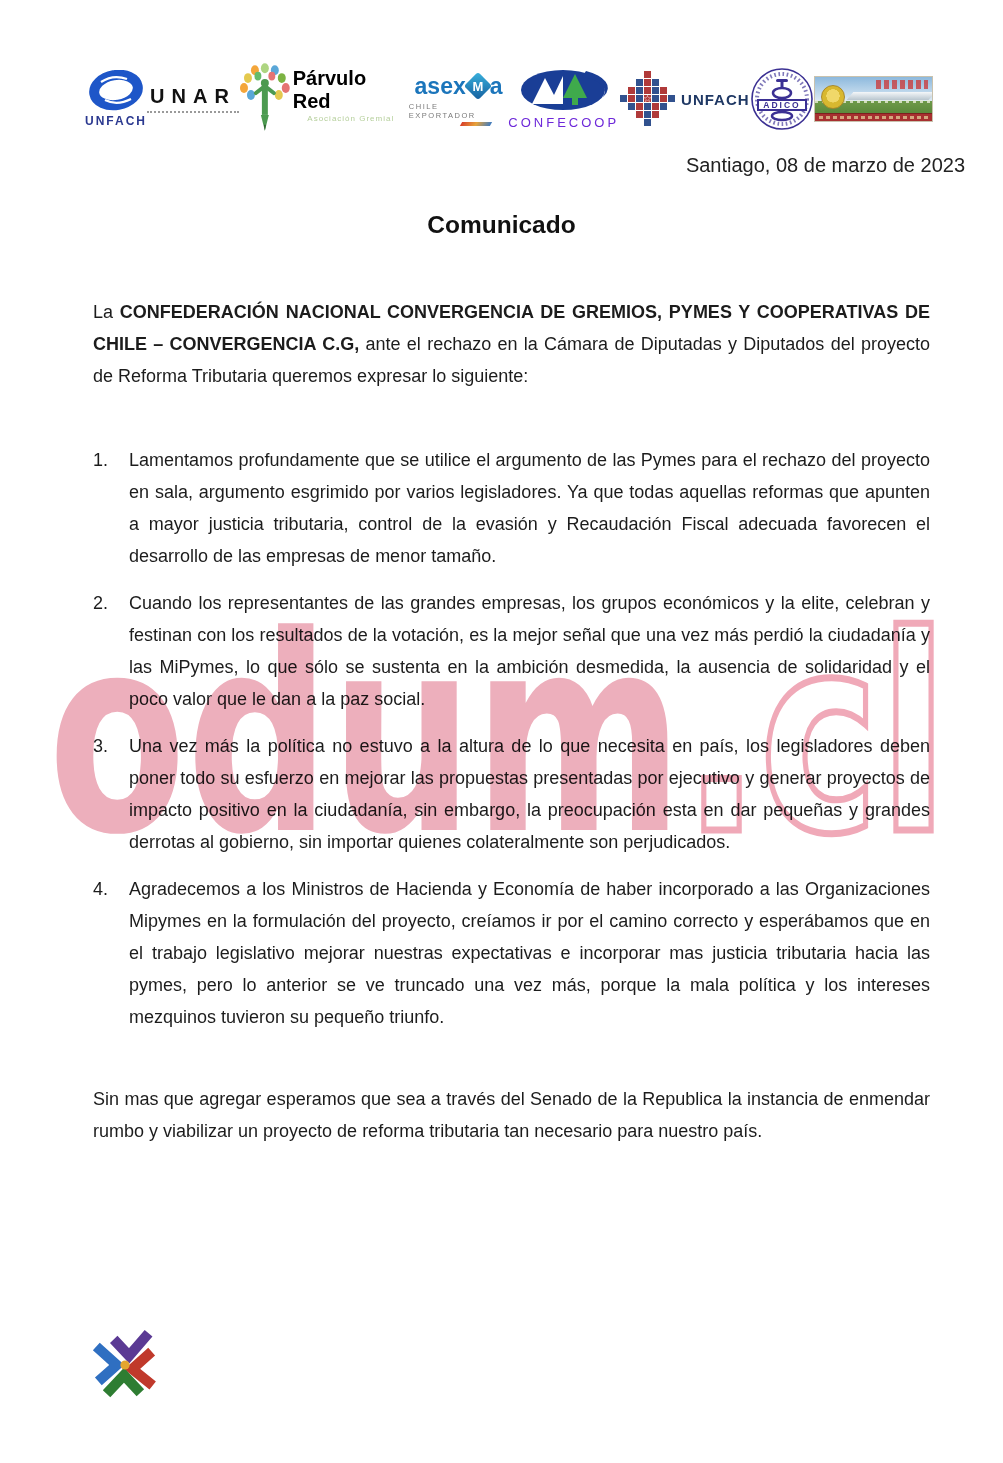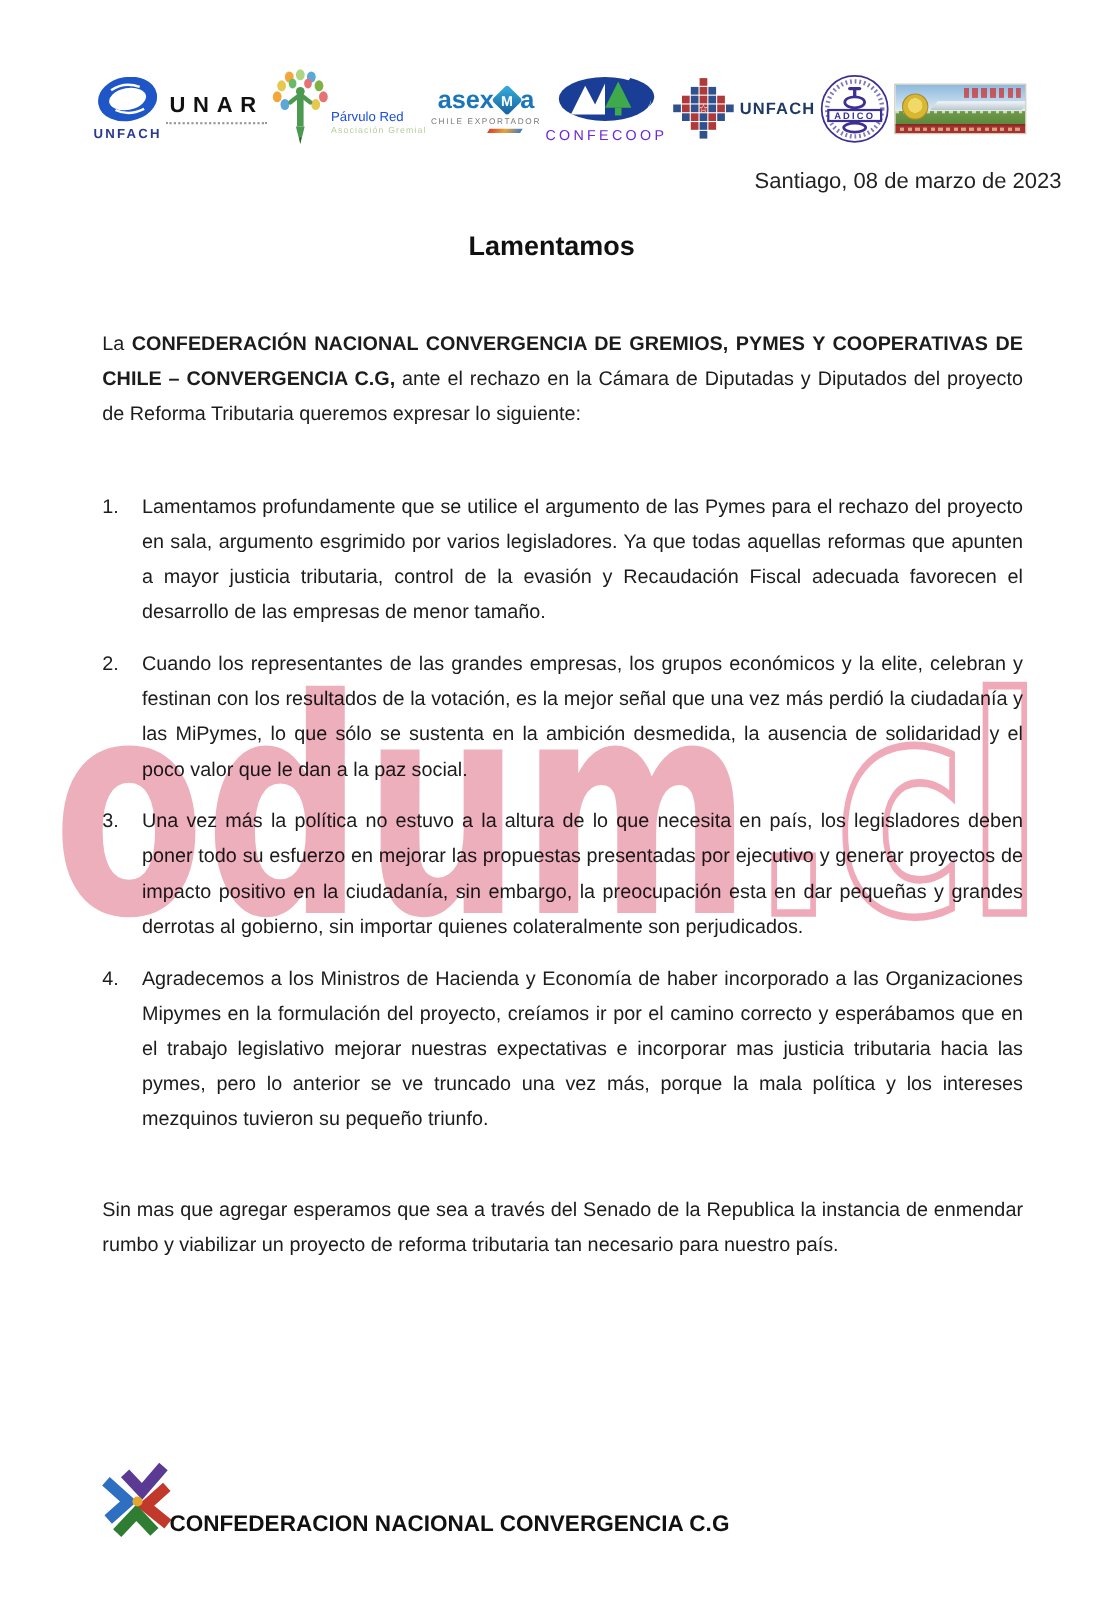--- a/index.html
+++ b/index.html
@@ -23,7 +23,7 @@
 
   .parvulo { flex-direction:row; align-items:flex-end; gap:2px; }
   .parvulo-textcol { display:flex; flex-direction:column; margin-bottom:14px; }
-  .parvulo-label { font-size:12px; color:#1d4ed8; font-weight:normal; }
+  .parvulo-label { font-size:20px; color:#000000; font-weight:bold; }
   .parvulo-sublabel { font-size:8px; letter-spacing:1px; color:#b5cf9b; margin-top:1px; text-align:center; }
 
   .asexma-line { display:flex; align-items:center; }

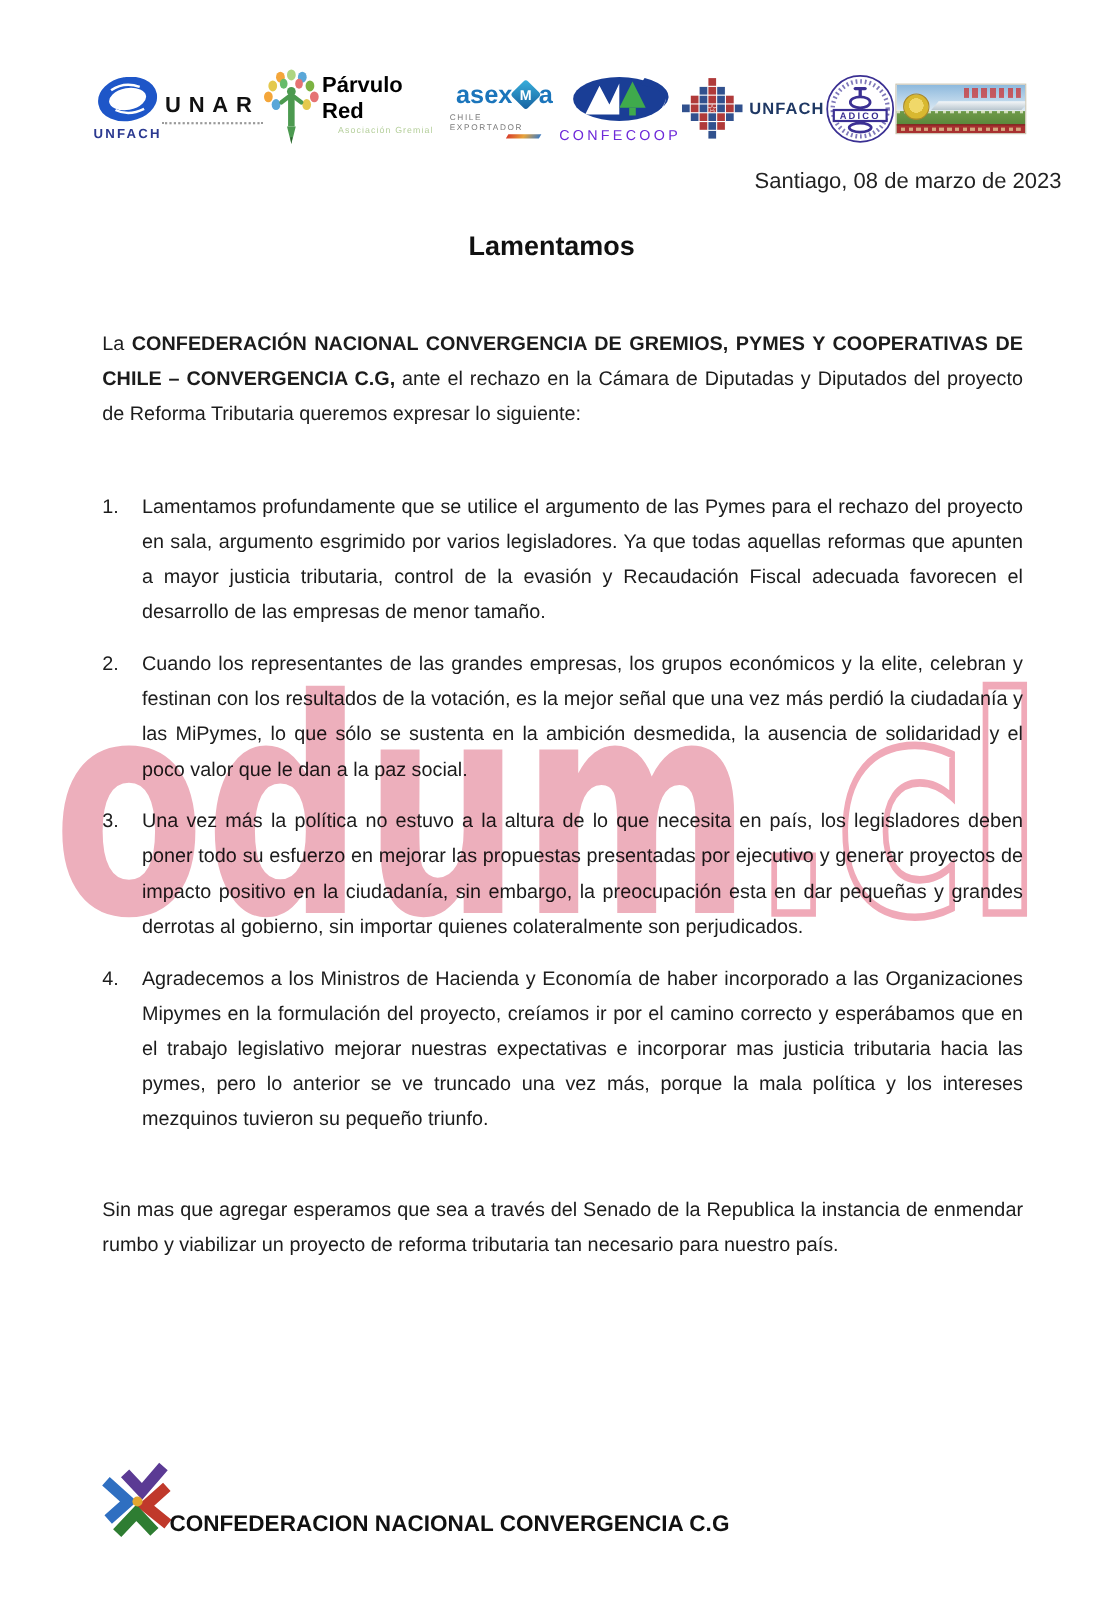--- a/index.html
+++ b/index.html
@@ -217,7 +217,7 @@
   </div>
 
   <div class="date-line">Santiago, 08 de marzo de 2023</div>
-  <div class="doc-title">Lamentamos</div>
+  <div class="doc-title">Comunicado</div>
 
   <div class="content">
 

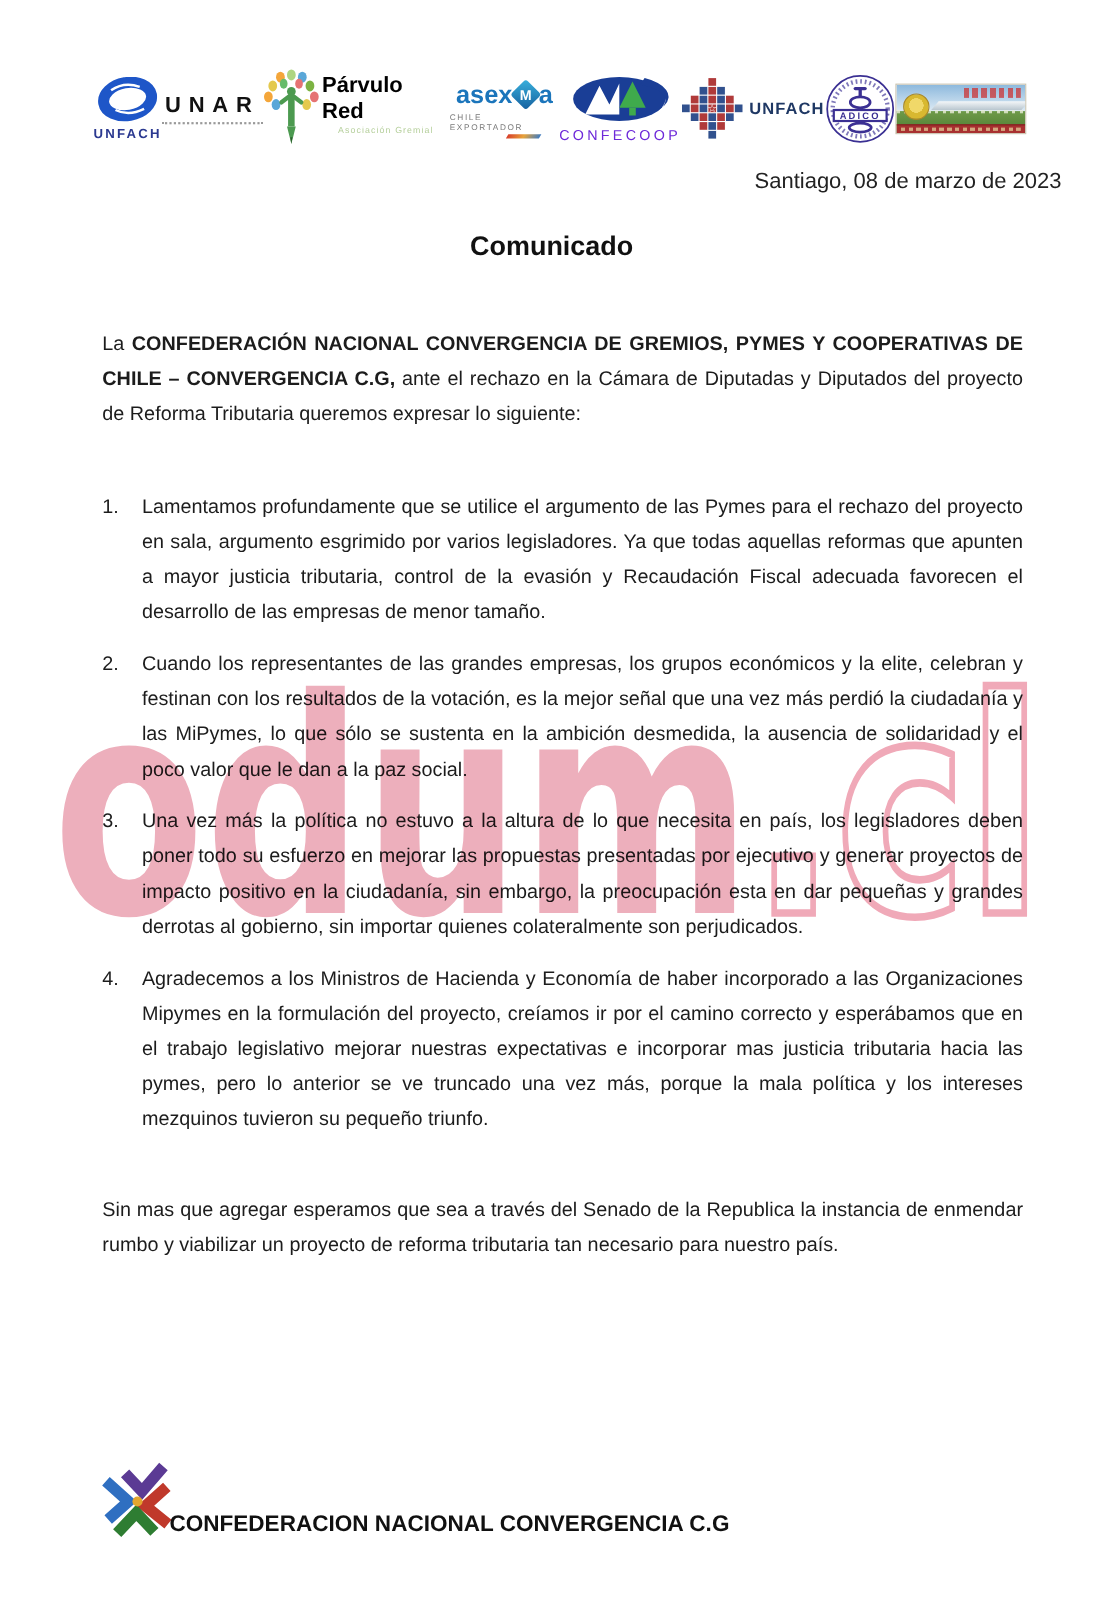--- a/index.html
+++ b/index.html
@@ -254,7 +254,6 @@
       <polyline points="22,68 39,50 55,67" fill="none" stroke="#2e7d32" stroke-width="10"></polyline>
       <circle cx="40" cy="40" r="4.5" fill="#e4a62f"></circle>
     </svg>
-    <div class="footer-org">CONFEDERACION NACIONAL CONVERGENCIA C.G</div>
   </div>
 
   <svg class="watermark" viewBox="0 0 1003 1463">

